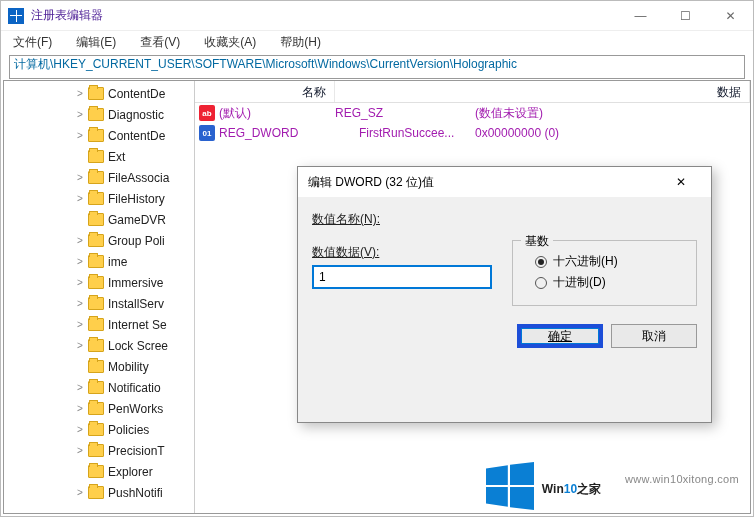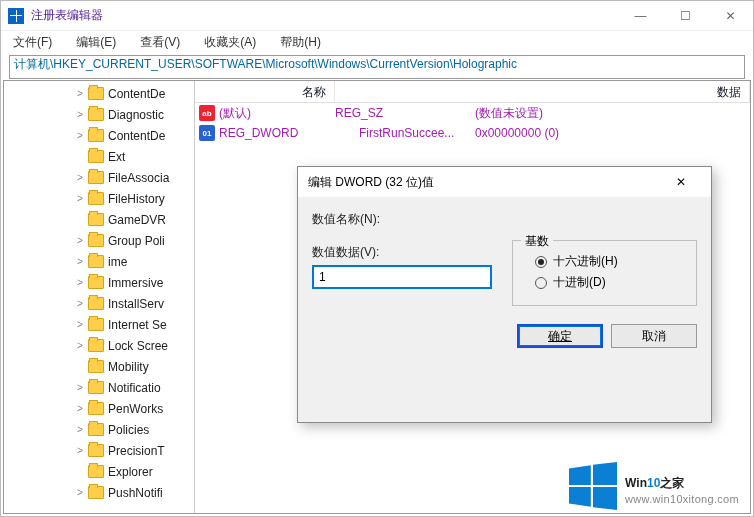--- a/index.html
+++ b/index.html
@@ -44,7 +44,7 @@
 .dlg-title .t { flex: 1; font-size: 12px; }
 .dlg-close { width: 40px; height: 30px; display: flex; align-items: center; justify-content: center; }
 .dlg-body { padding: 10px 14px; }
-.dlg-label { margin: 4px 0; color: #222; }
+.dlg-label { margin: 4px 0; color: #222; text-decoration: underline; }
 .dlg-input { width: 100%; height: 24px; border: 1px solid #888; background: #fff; padding: 2px 6px; font-size: 12px; }
 .dlg-row { display: flex; gap: 20px; margin-top: 12px; }
 .dlg-col { display: flex; flex-direction: column; }

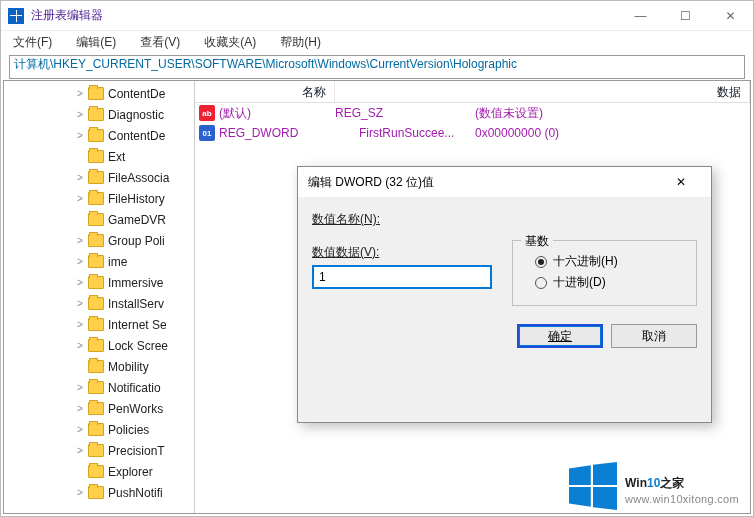--- a/index.html
+++ b/index.html
@@ -56,7 +56,7 @@
 .radio .r.checked::after { content: ""; width: 6px; height: 6px; background: #222; border-radius: 50%; }
 .dlg-buttons { display: flex; justify-content: flex-end; gap: 8px; margin-top: 18px; }
 .dlg-btn { width: 86px; height: 24px; border: 1px solid #999; background: #e9e9e9; display: flex; align-items: center; justify-content: center; }
-.dlg-btn.default { border: 2px solid #1d4ed8; box-shadow: inset 0 0 0 1px #0078d7; text-decoration: underline; }
+.dlg-btn.default { border: 4px solid #1d4ed8; box-shadow: inset 0 0 0 1px #0078d7; text-decoration: underline; }
 
 .watermark { position: absolute; right: 14px; bottom: 6px; display: flex; align-items: center; gap: 8px; }
 .watermark svg { width: 48px; height: 48px; }

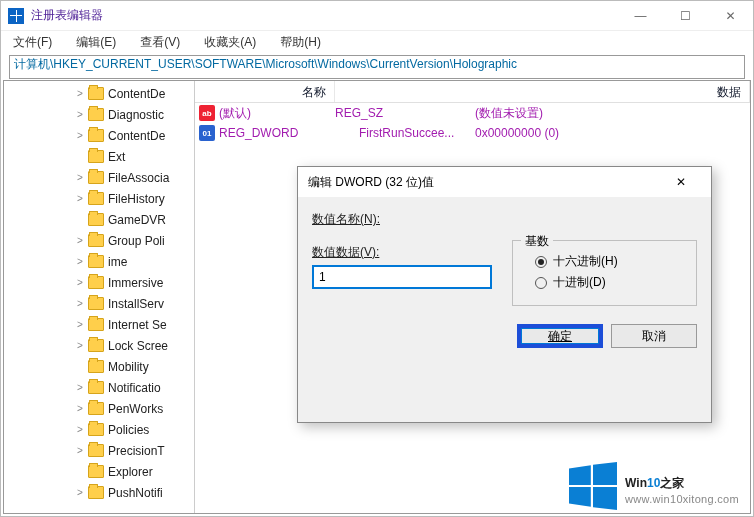--- a/index.html
+++ b/index.html
@@ -60,7 +60,7 @@
 
 .watermark { position: absolute; right: 14px; bottom: 6px; display: flex; align-items: center; gap: 8px; }
 .watermark svg { width: 48px; height: 48px; }
-.watermark .txt { display: flex; flex-direction: column; align-items: flex-start; }
+.watermark .txt { display: flex; flex-direction: row; align-items: flex-start; gap: 24px; }
 .watermark .big { font-size: 22px; font-weight: 700; color: #222; }
 .watermark .big b { color: #0a7fd4; font-weight: 700; }
 .watermark .url { font-size: 11px; color: #888; letter-spacing: .3px; }

